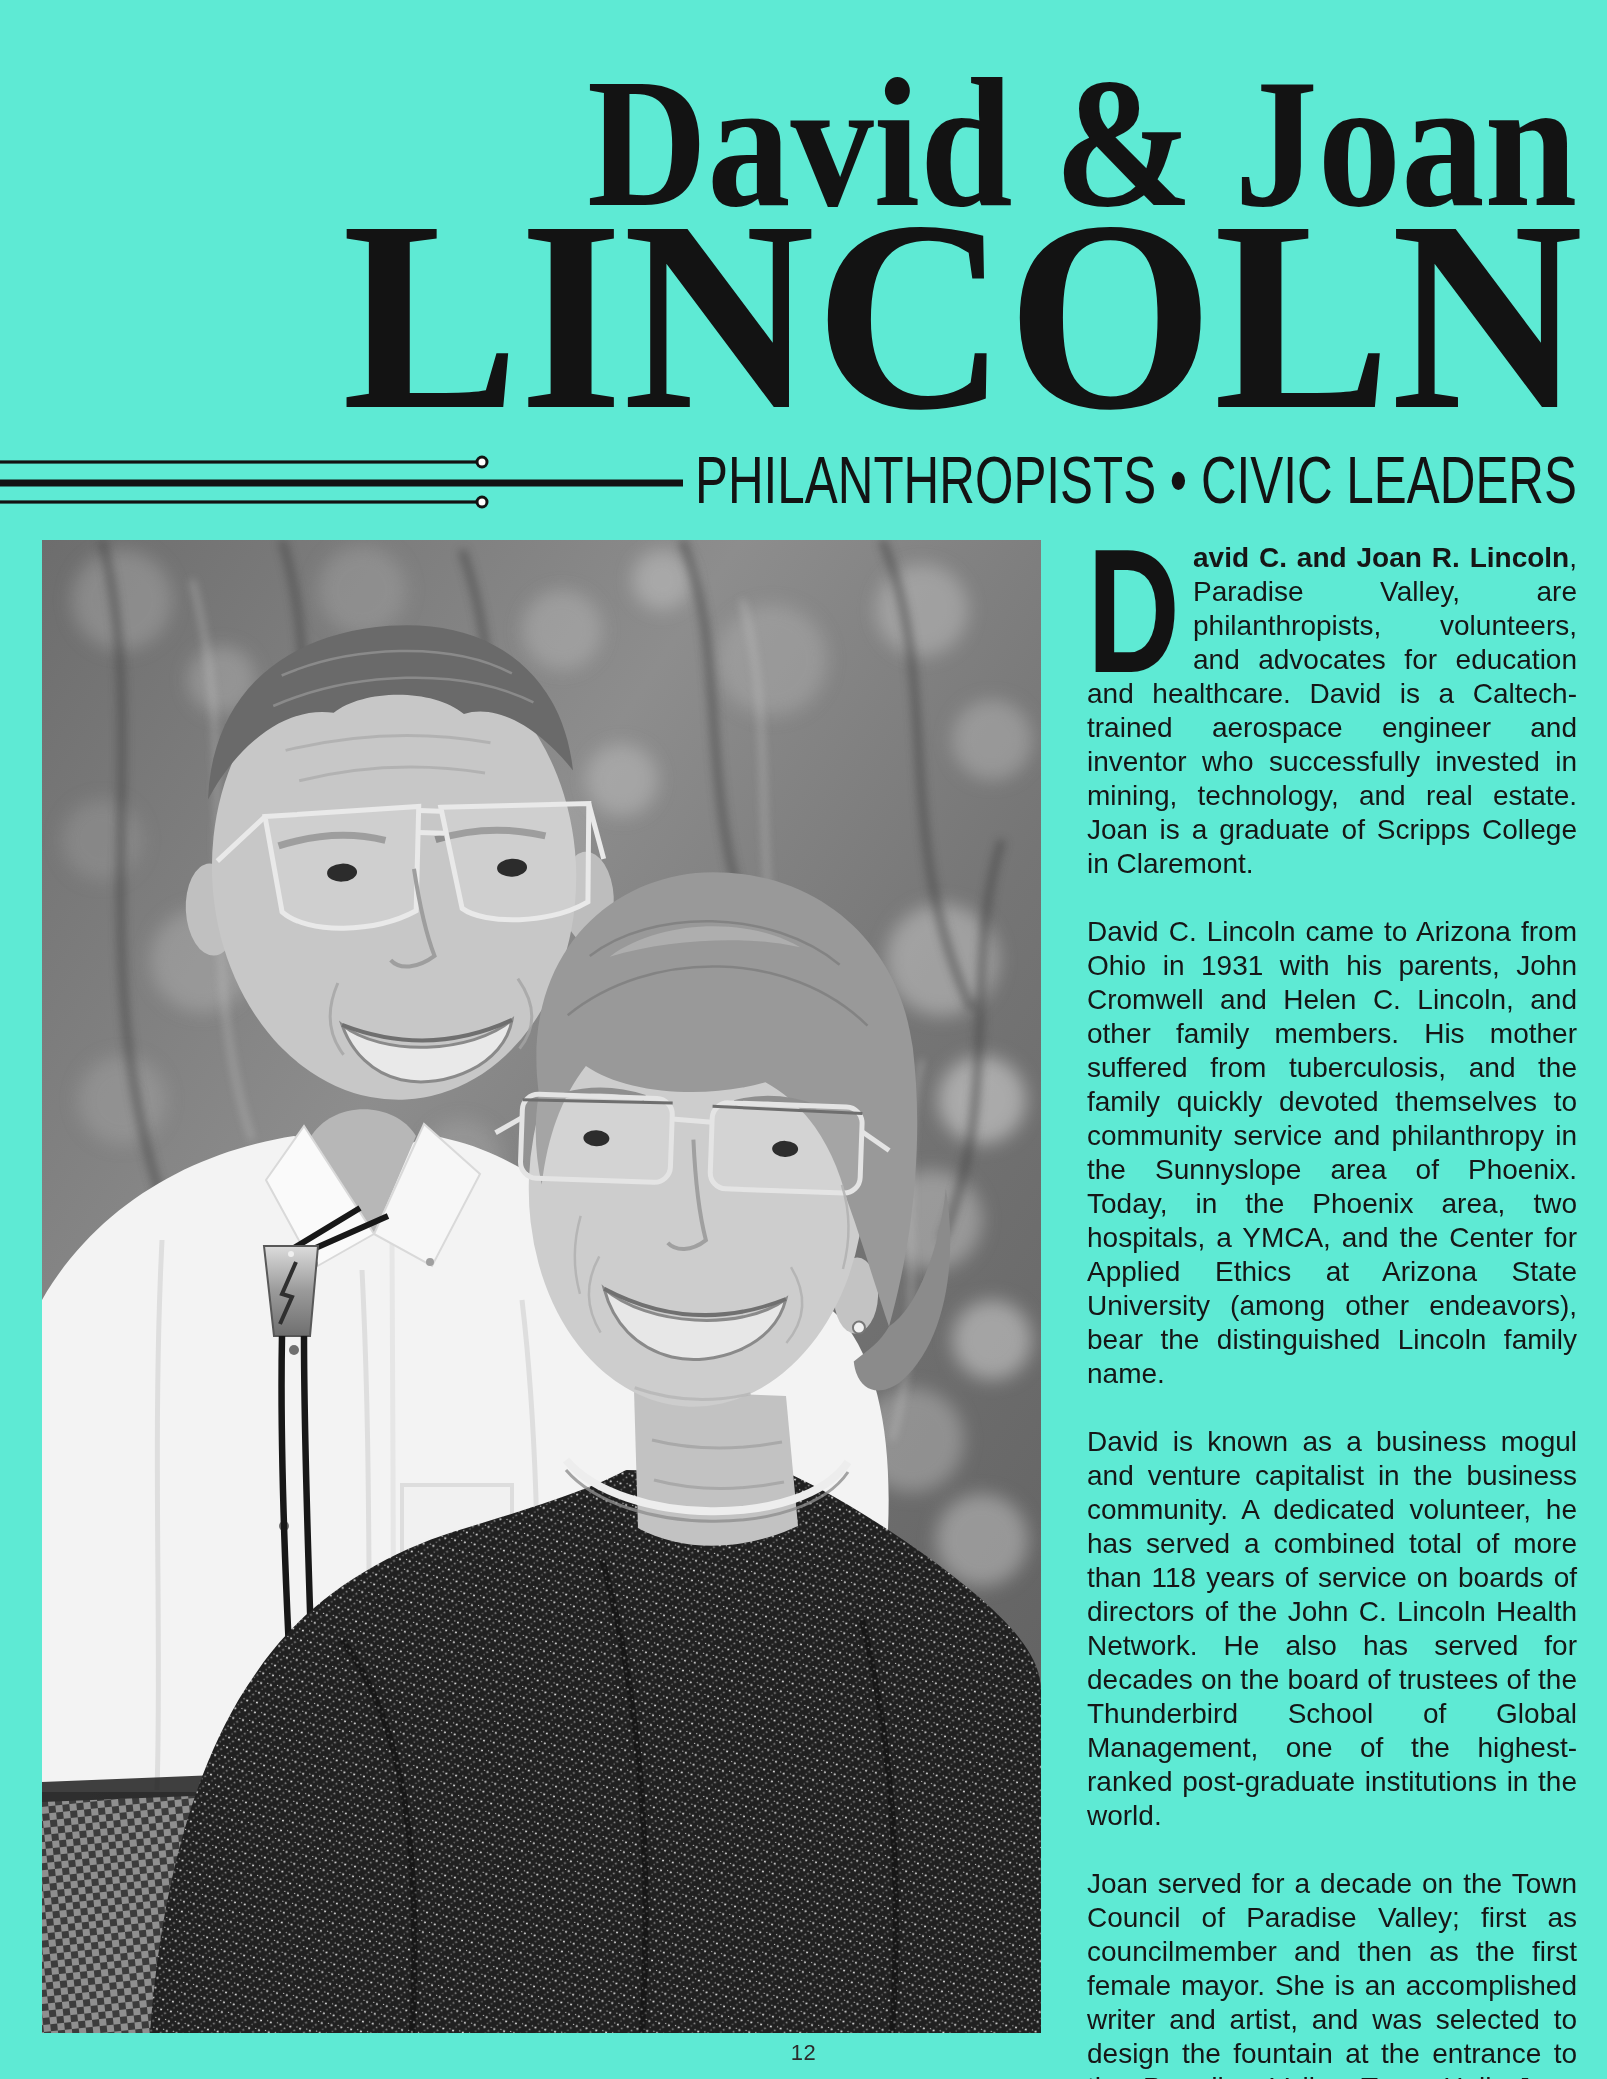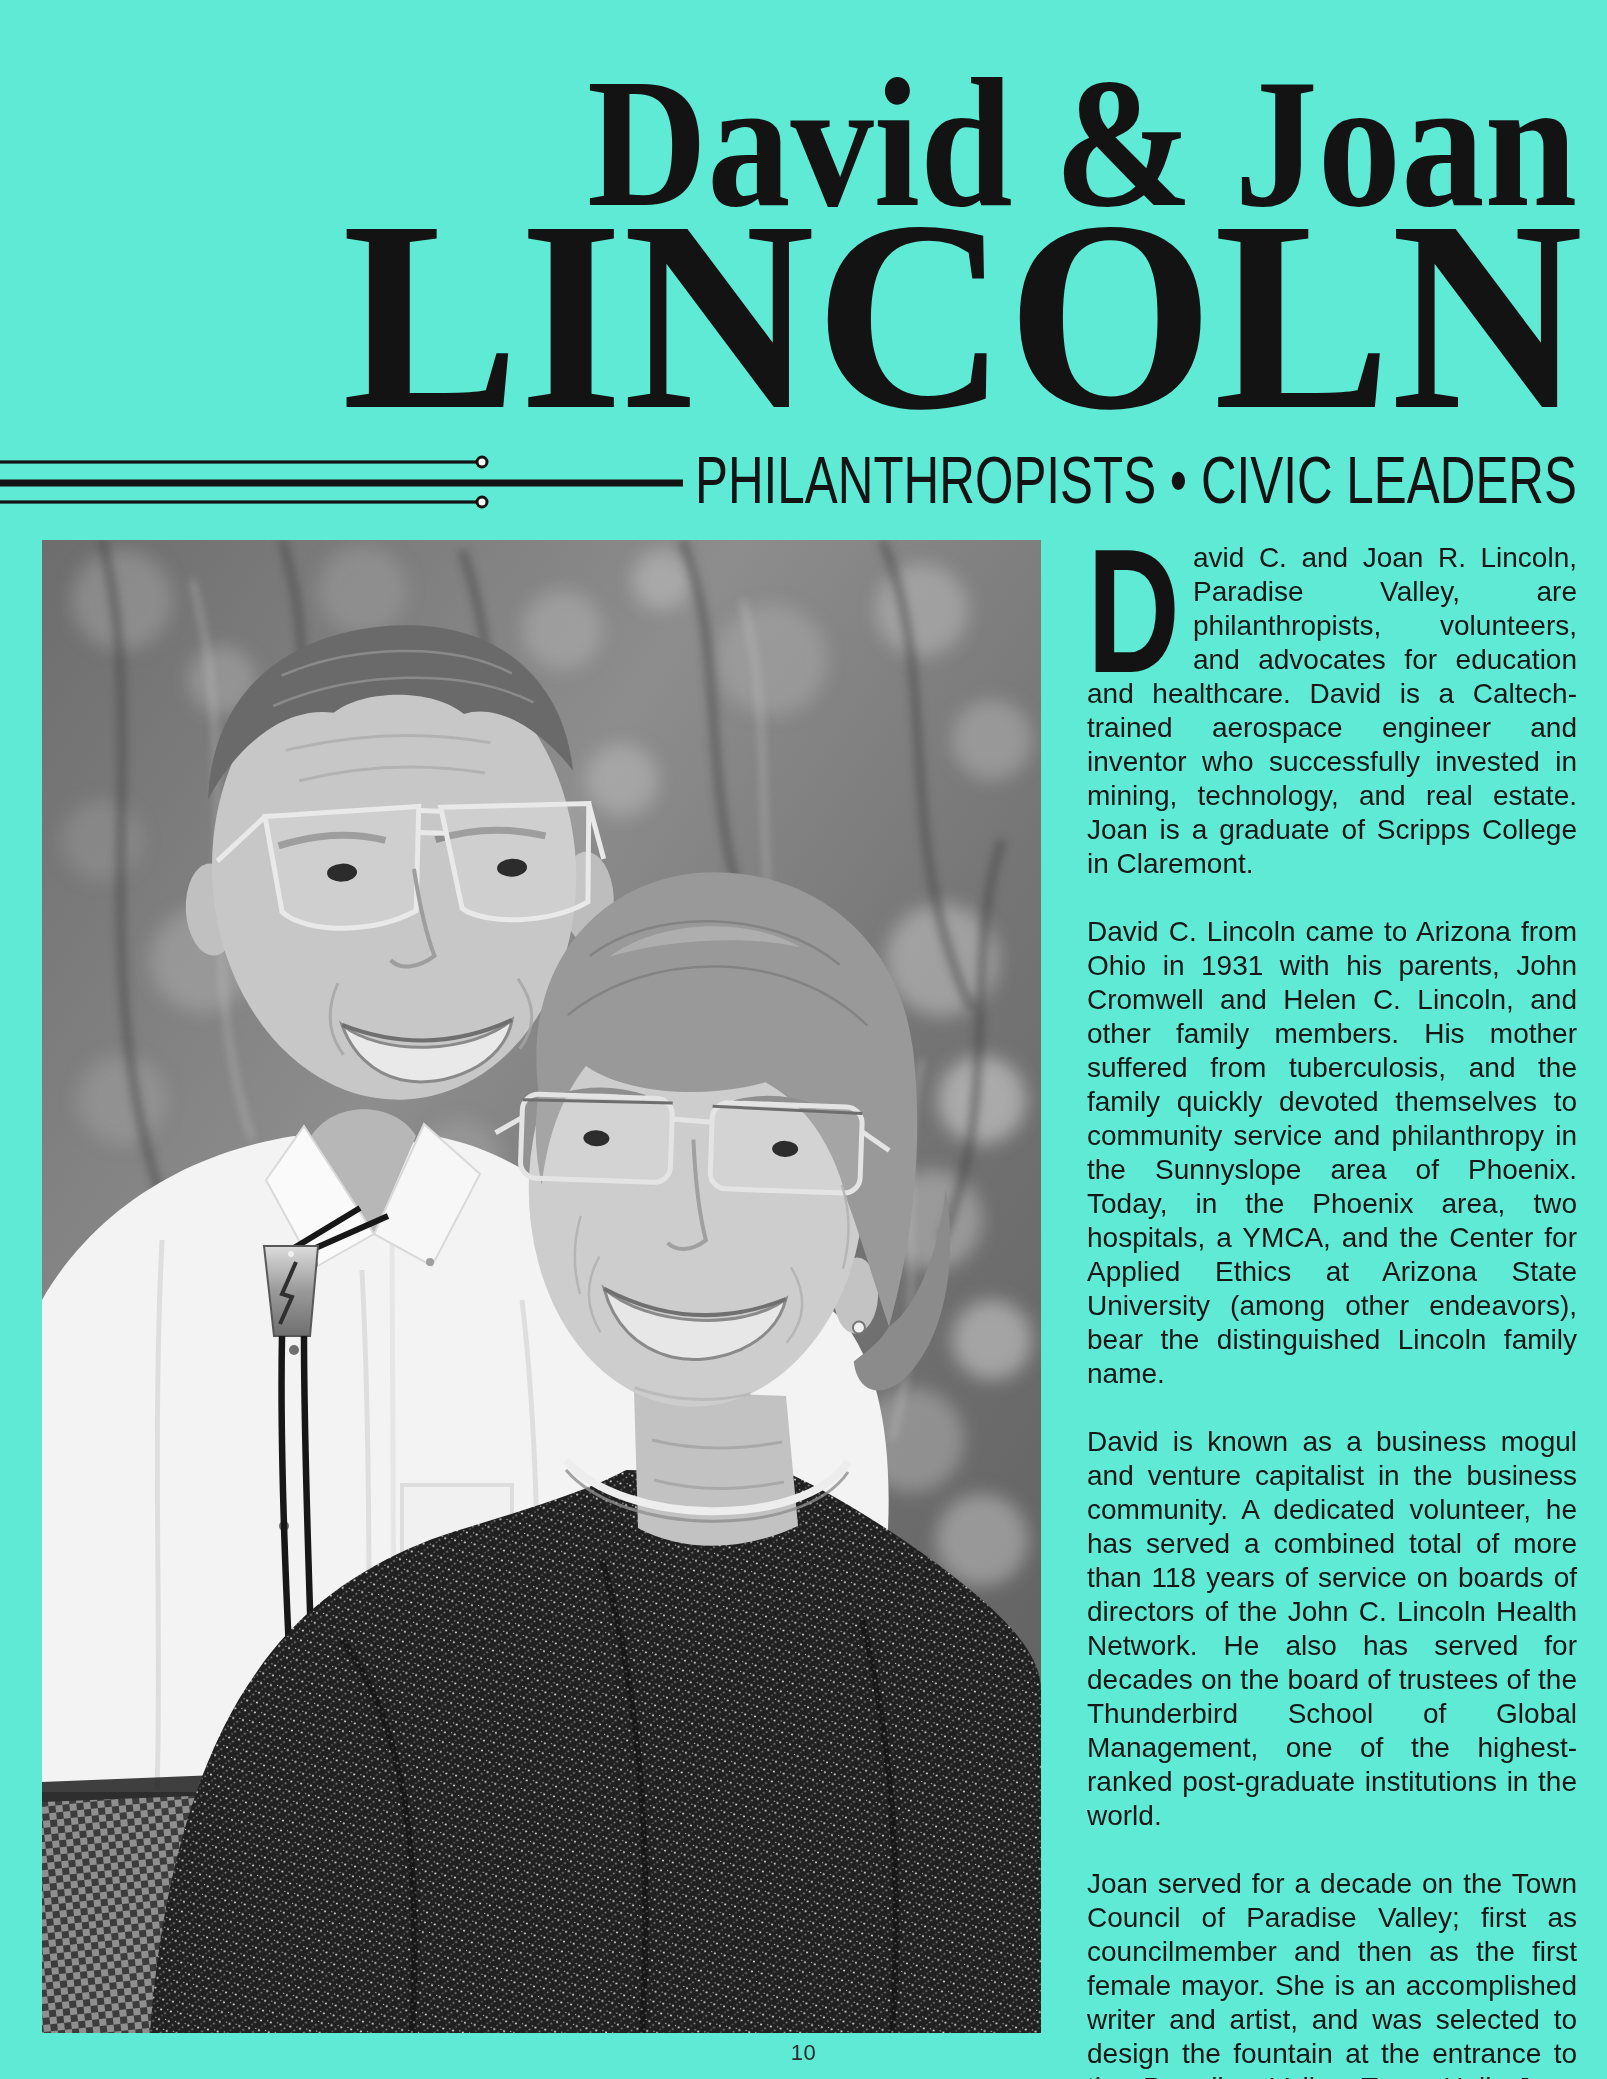--- a/index.html
+++ b/index.html
@@ -11,7 +11,7 @@
   .column{position:absolute;left:1087px;top:541px;width:490px;
           font:28px/34px "Liberation Sans",sans-serif;text-align:justify;color:#161616;}
   .para{margin:0 0 34px 0;}
-  .para b{font-weight:normal;}
+  .para b{font-weight:bold;}
   .dropcap{float:left;width:97px;height:132px;margin:3px 9px 0 0;overflow:hidden;}
   .pageno{position:absolute;top:2042px;left:0;width:100%;text-align:center;
           font:22px/1 "Liberation Sans",sans-serif;color:#2c2c2c;letter-spacing:.5px;}

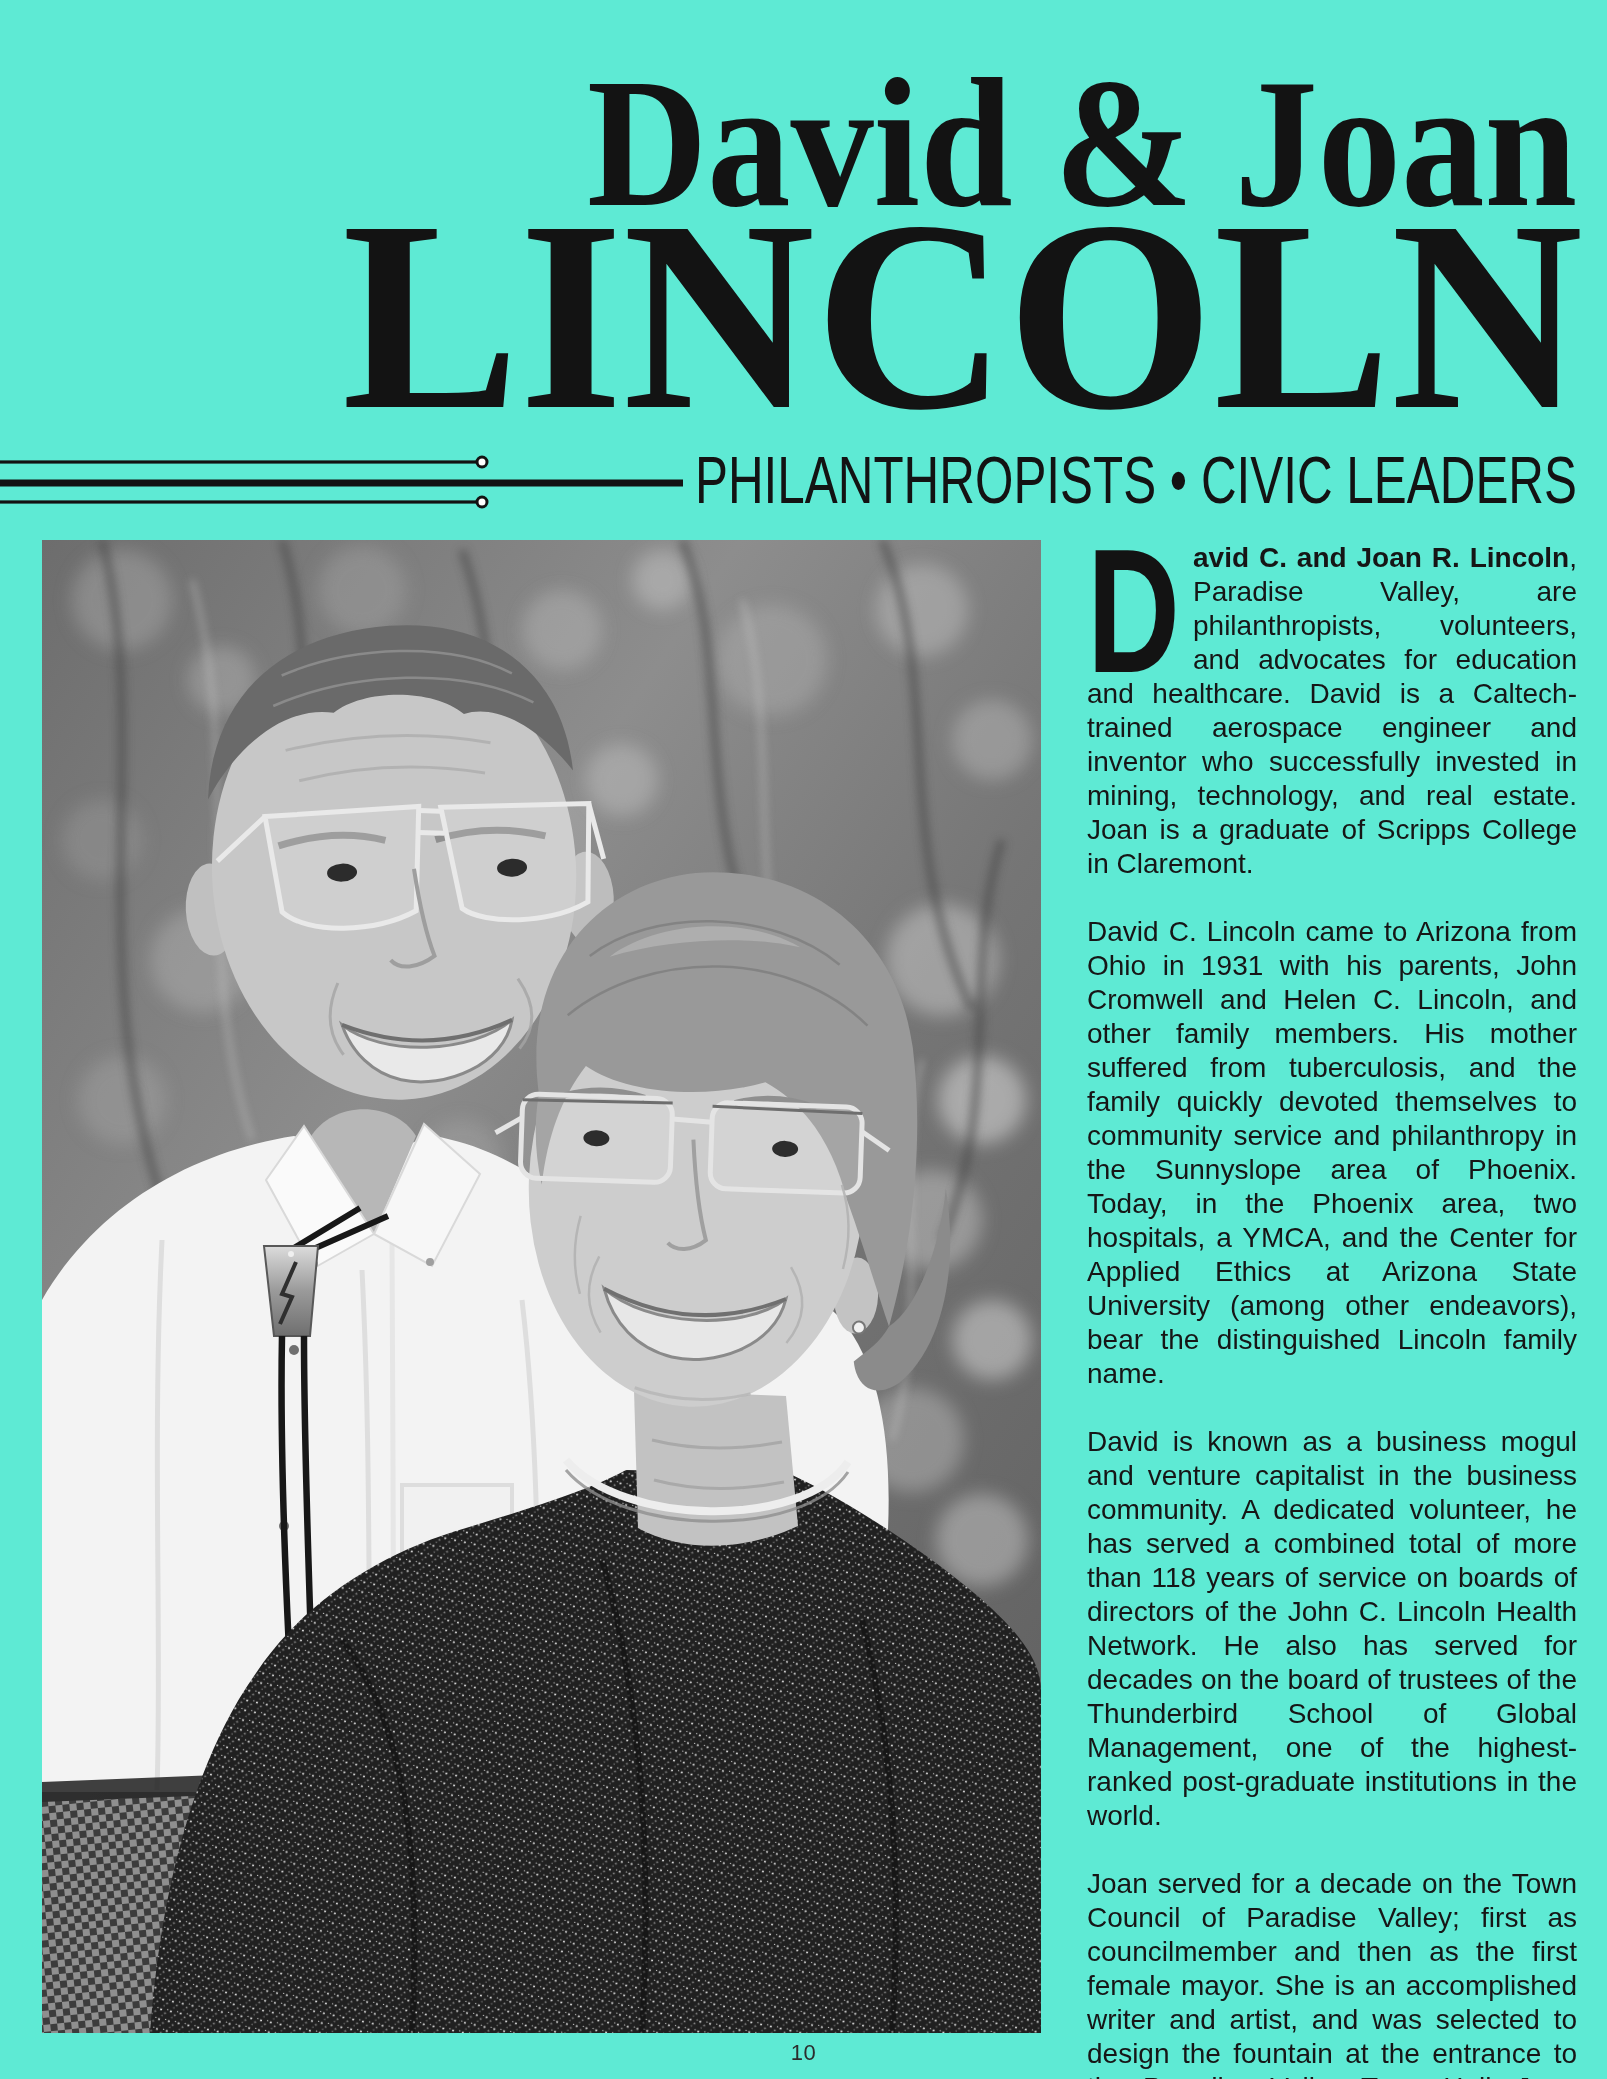--- a/index.html
+++ b/index.html
@@ -255,7 +255,7 @@
     <p class="para">Joan served for a decade on the Town Council of Paradise Valley; first as councilmember and then as the first female mayor.  She is an accomplished writer and artist, and was selected to design the fountain at the entrance to the Paradise Valley Town Hall.  Joan has dedicated so much time and effort to the ASU Art Museum's Ceramics Research Center that she was named by the Herberger College of Fine Arts as its 2005 Distinguished Alumna.  Another im-</p>
   </main>
 
-  <footer class="pageno">10</footer>
+  <footer class="pageno">12</footer>
 </div>
 
 </body></html>

